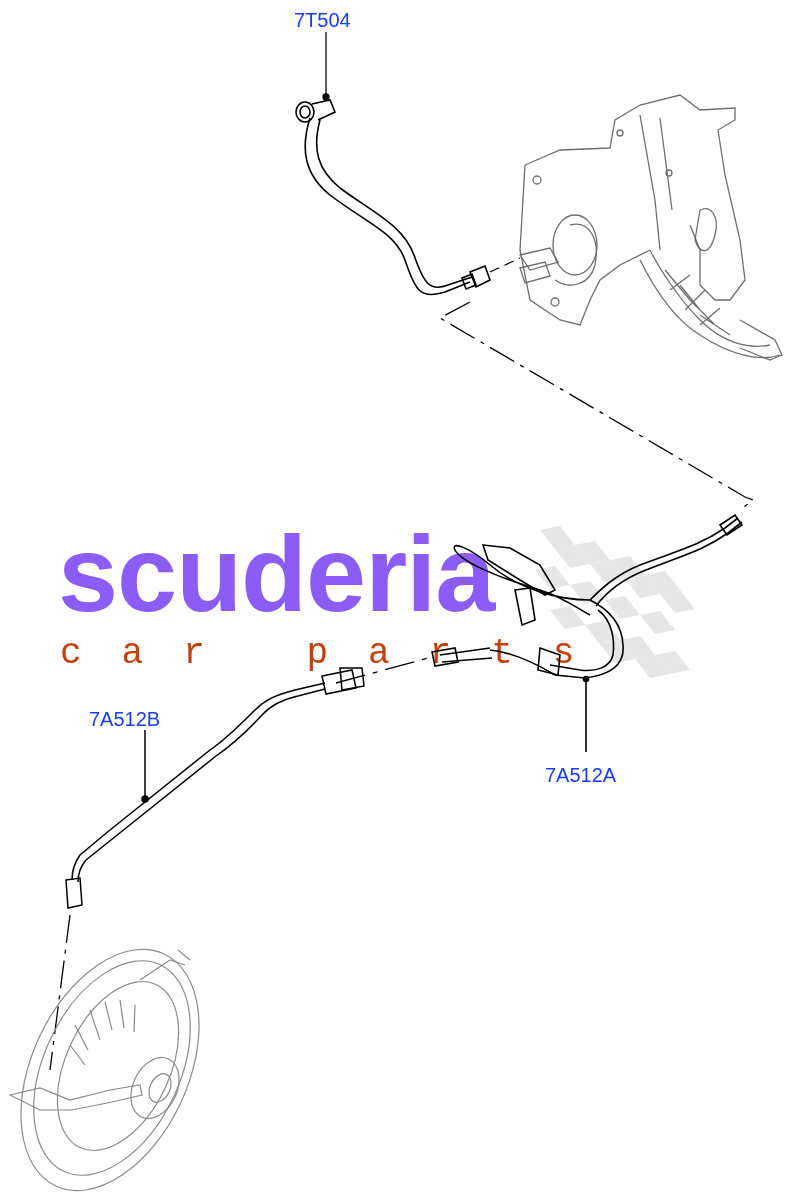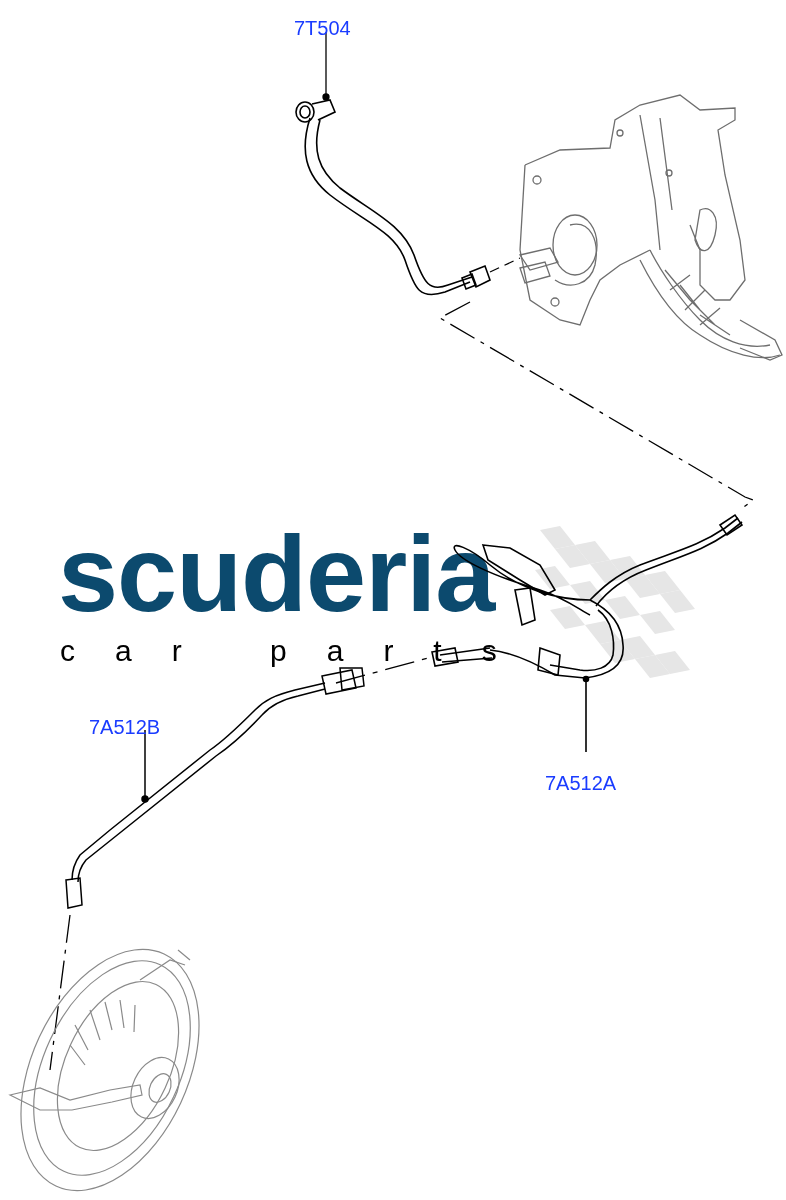--- a/index.html
+++ b/index.html
@@ -7,7 +7,7 @@
   .canvas { position: absolute; left: 0; top: 0; width: 786px; height: 1200px; }
   .callout-label {
     position: absolute; color: #1a3cff; font-size: 20px; font-family: "Liberation Sans", sans-serif;
-    line-height: 1; white-space: nowrap; cursor: pointer; margin-top: 8px;
+    line-height: 1; white-space: nowrap; cursor: pointer;
   }
   .wm-main {
     position: absolute; left: 58px; top: 520px; font-size: 108px; font-weight: bold;

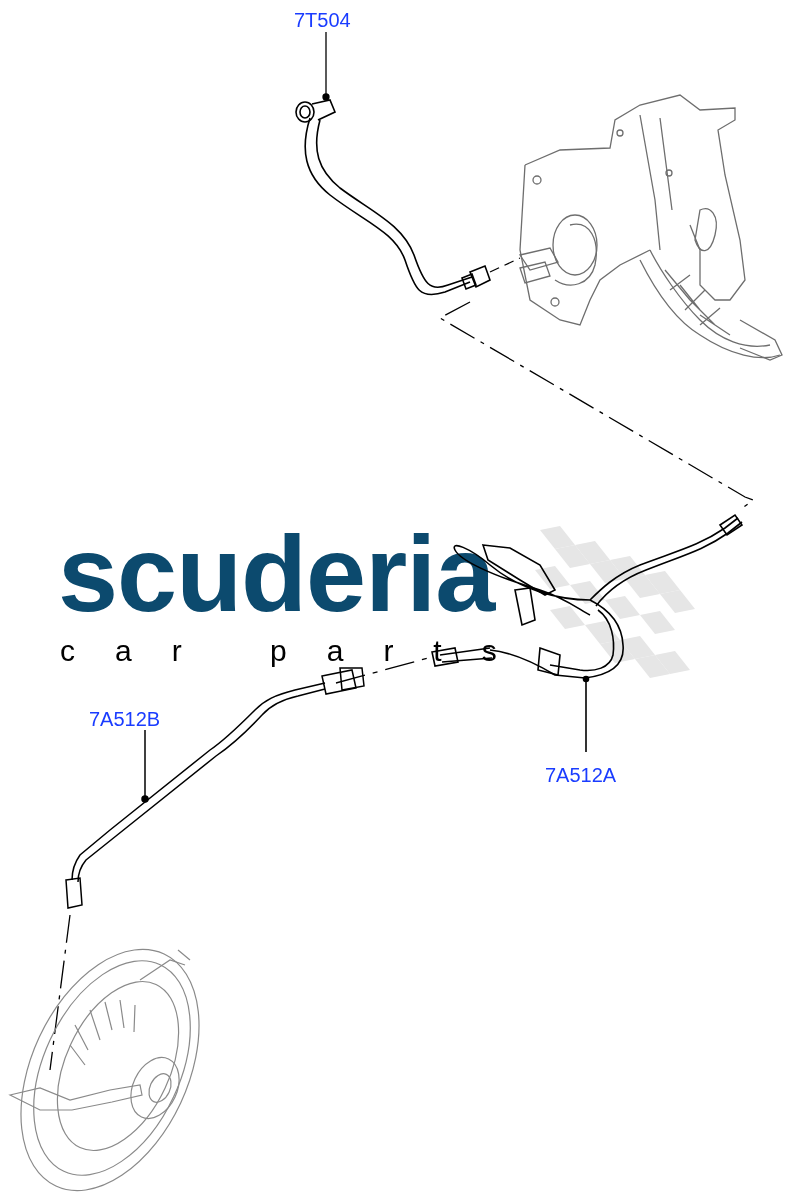--- a/index.html
+++ b/index.html
@@ -11,7 +11,7 @@
   }
   .wm-main {
     position: absolute; left: 58px; top: 520px; font-size: 108px; font-weight: bold;
-    color: #0c4a6e; letter-spacing: -1px; font-family: "Liberation Sans", sans-serif; line-height: 1;
+    color: #8b5cf6; letter-spacing: -1px; font-family: "Liberation Sans", sans-serif; line-height: 1;
   }
   .wm-sub {
     position: absolute; left: 60px; top: 636px; font-size: 30px; color: #000000;

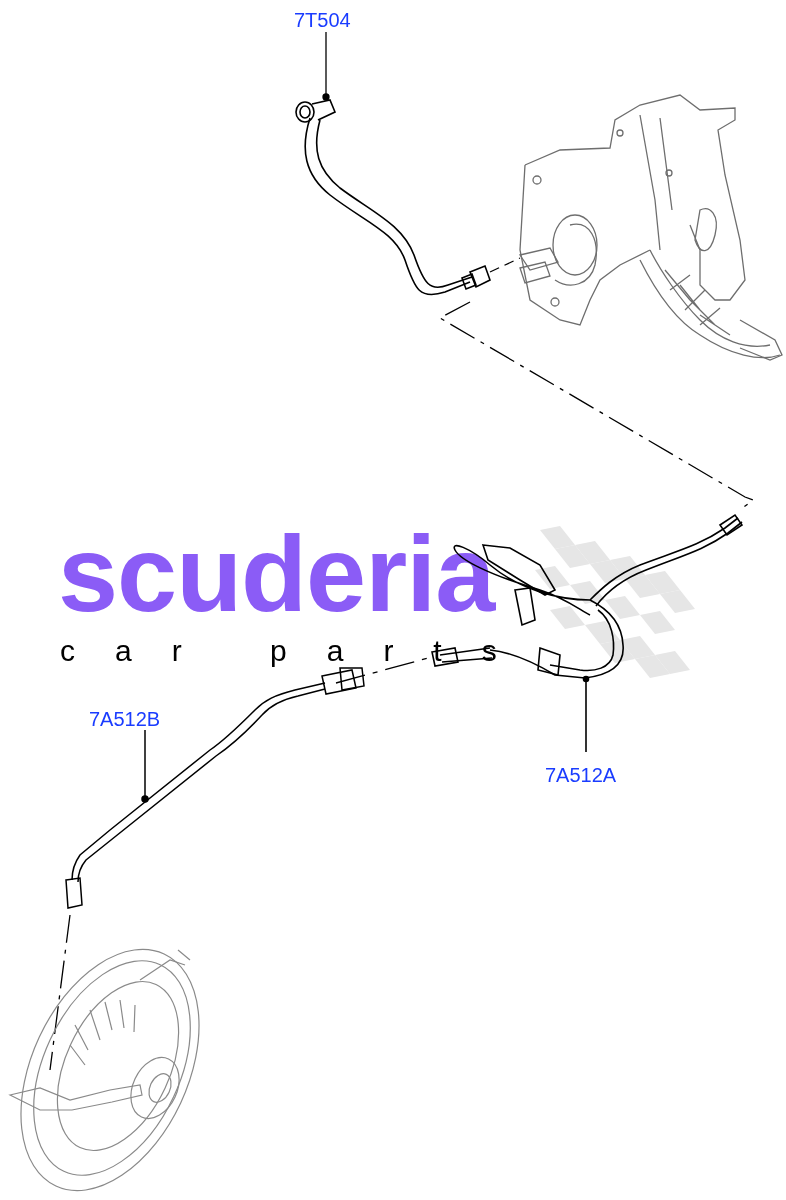--- a/index.html
+++ b/index.html
@@ -14,8 +14,8 @@
     color: #8b5cf6; letter-spacing: -1px; font-family: "Liberation Sans", sans-serif; line-height: 1;
   }
   .wm-sub {
-    position: absolute; left: 60px; top: 636px; font-size: 30px; color: #000000;
-    font-family: Liberation Sans, sans-serif; line-height: 1; letter-spacing: 40px;
+    position: absolute; left: 60px; top: 636px; font-size: 36px; color: #c2410c;
+    font-family: Liberation Mono, monospace; line-height: 1; letter-spacing: 40px;
   }
 </style>
 </head>

